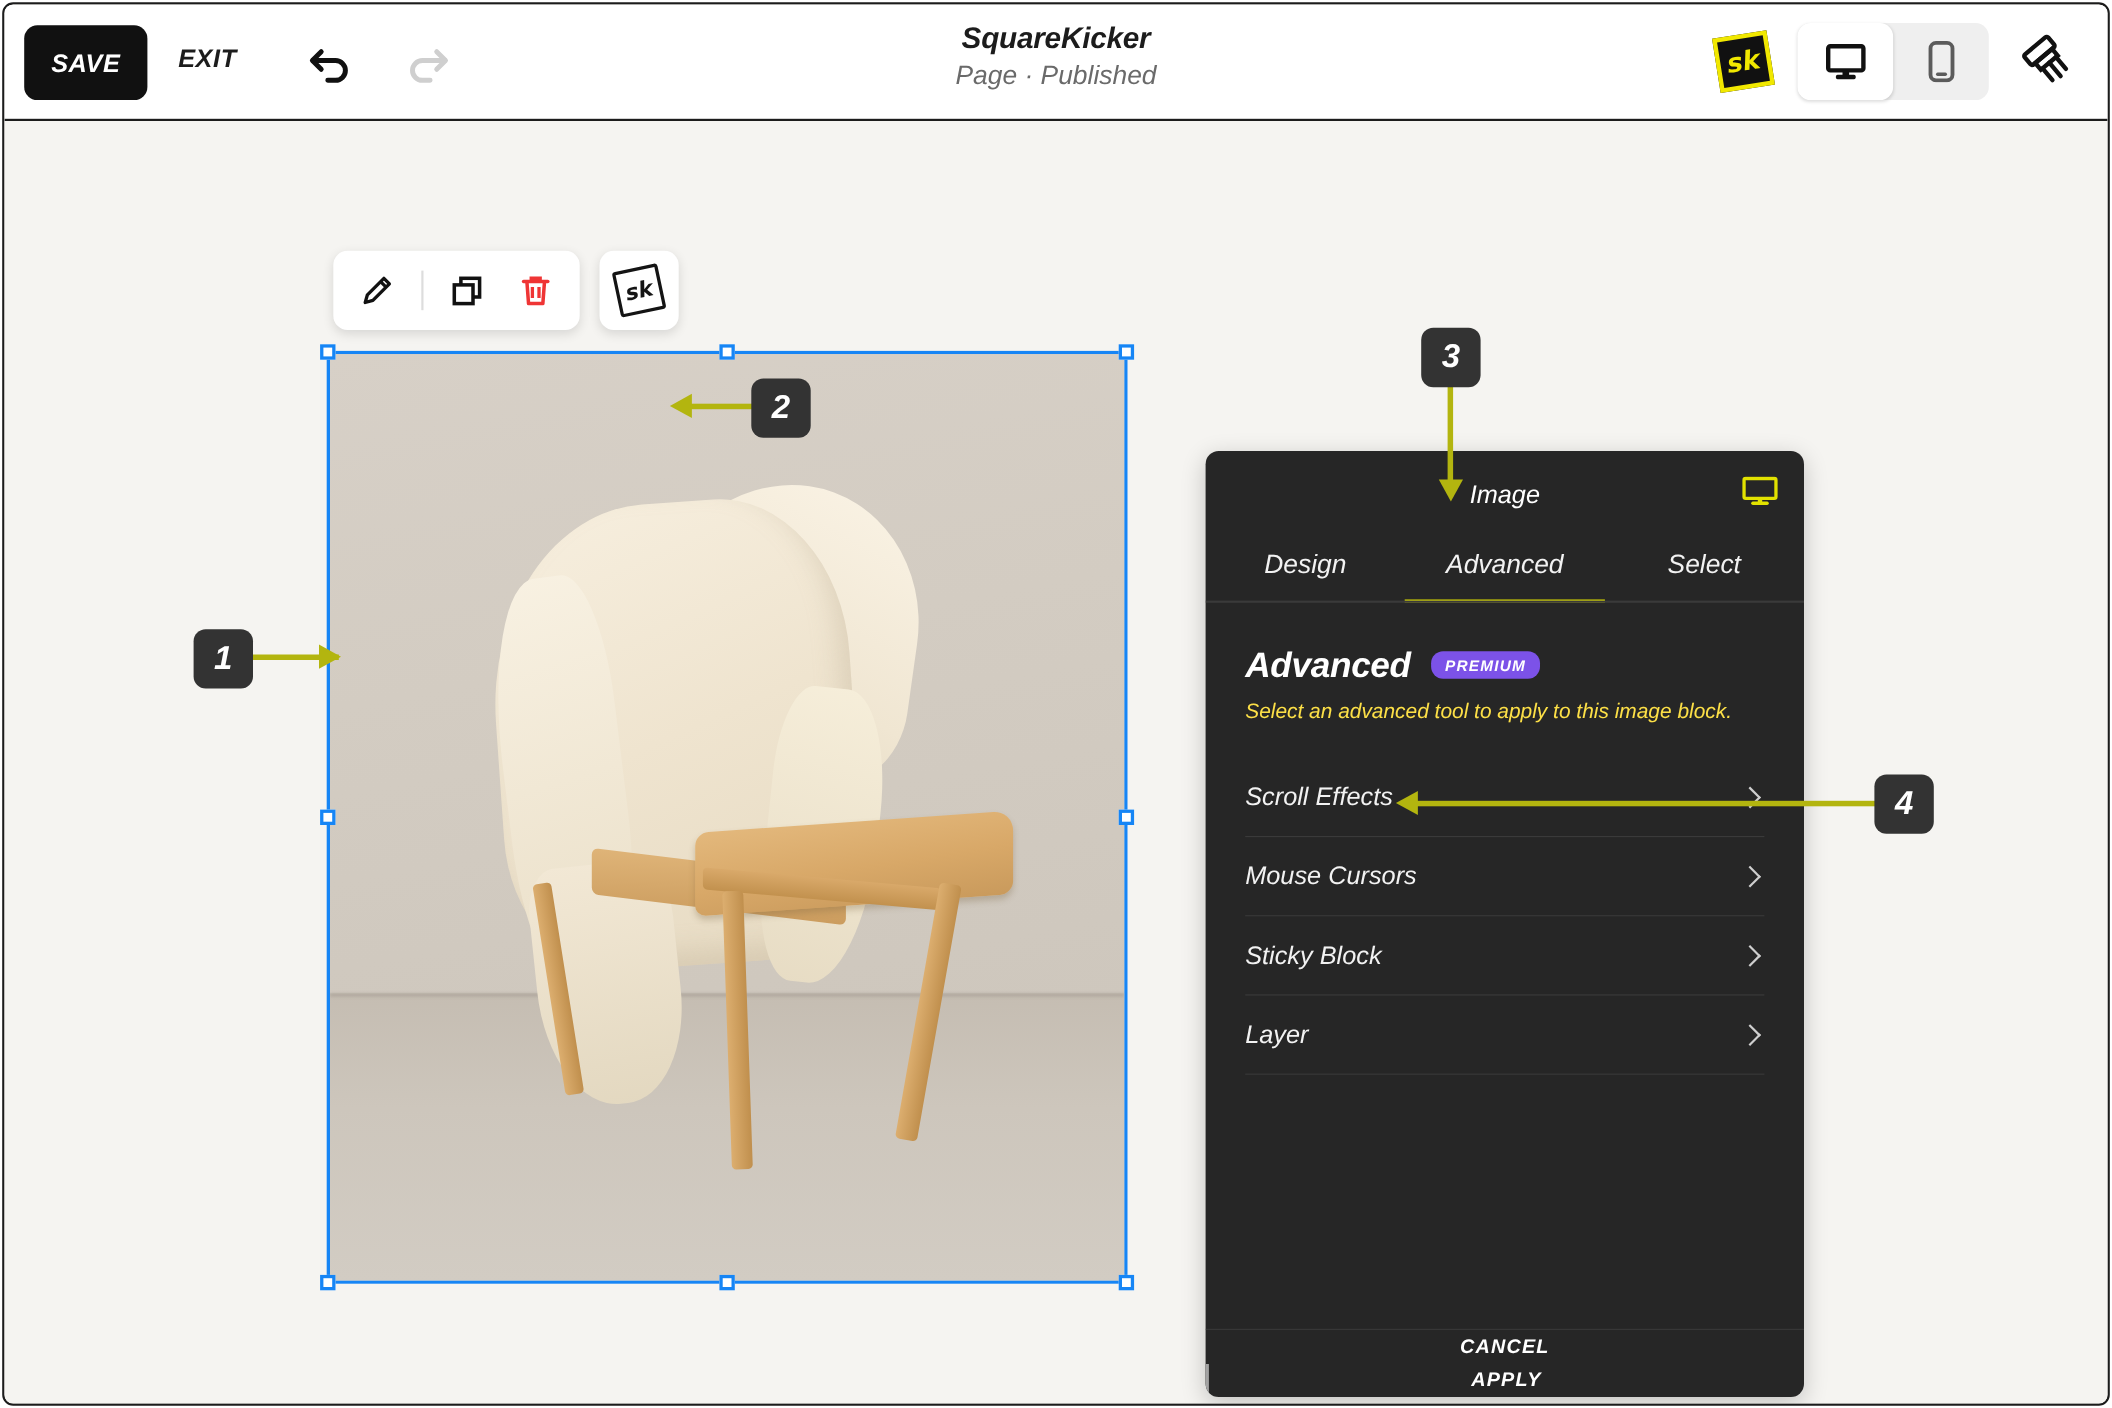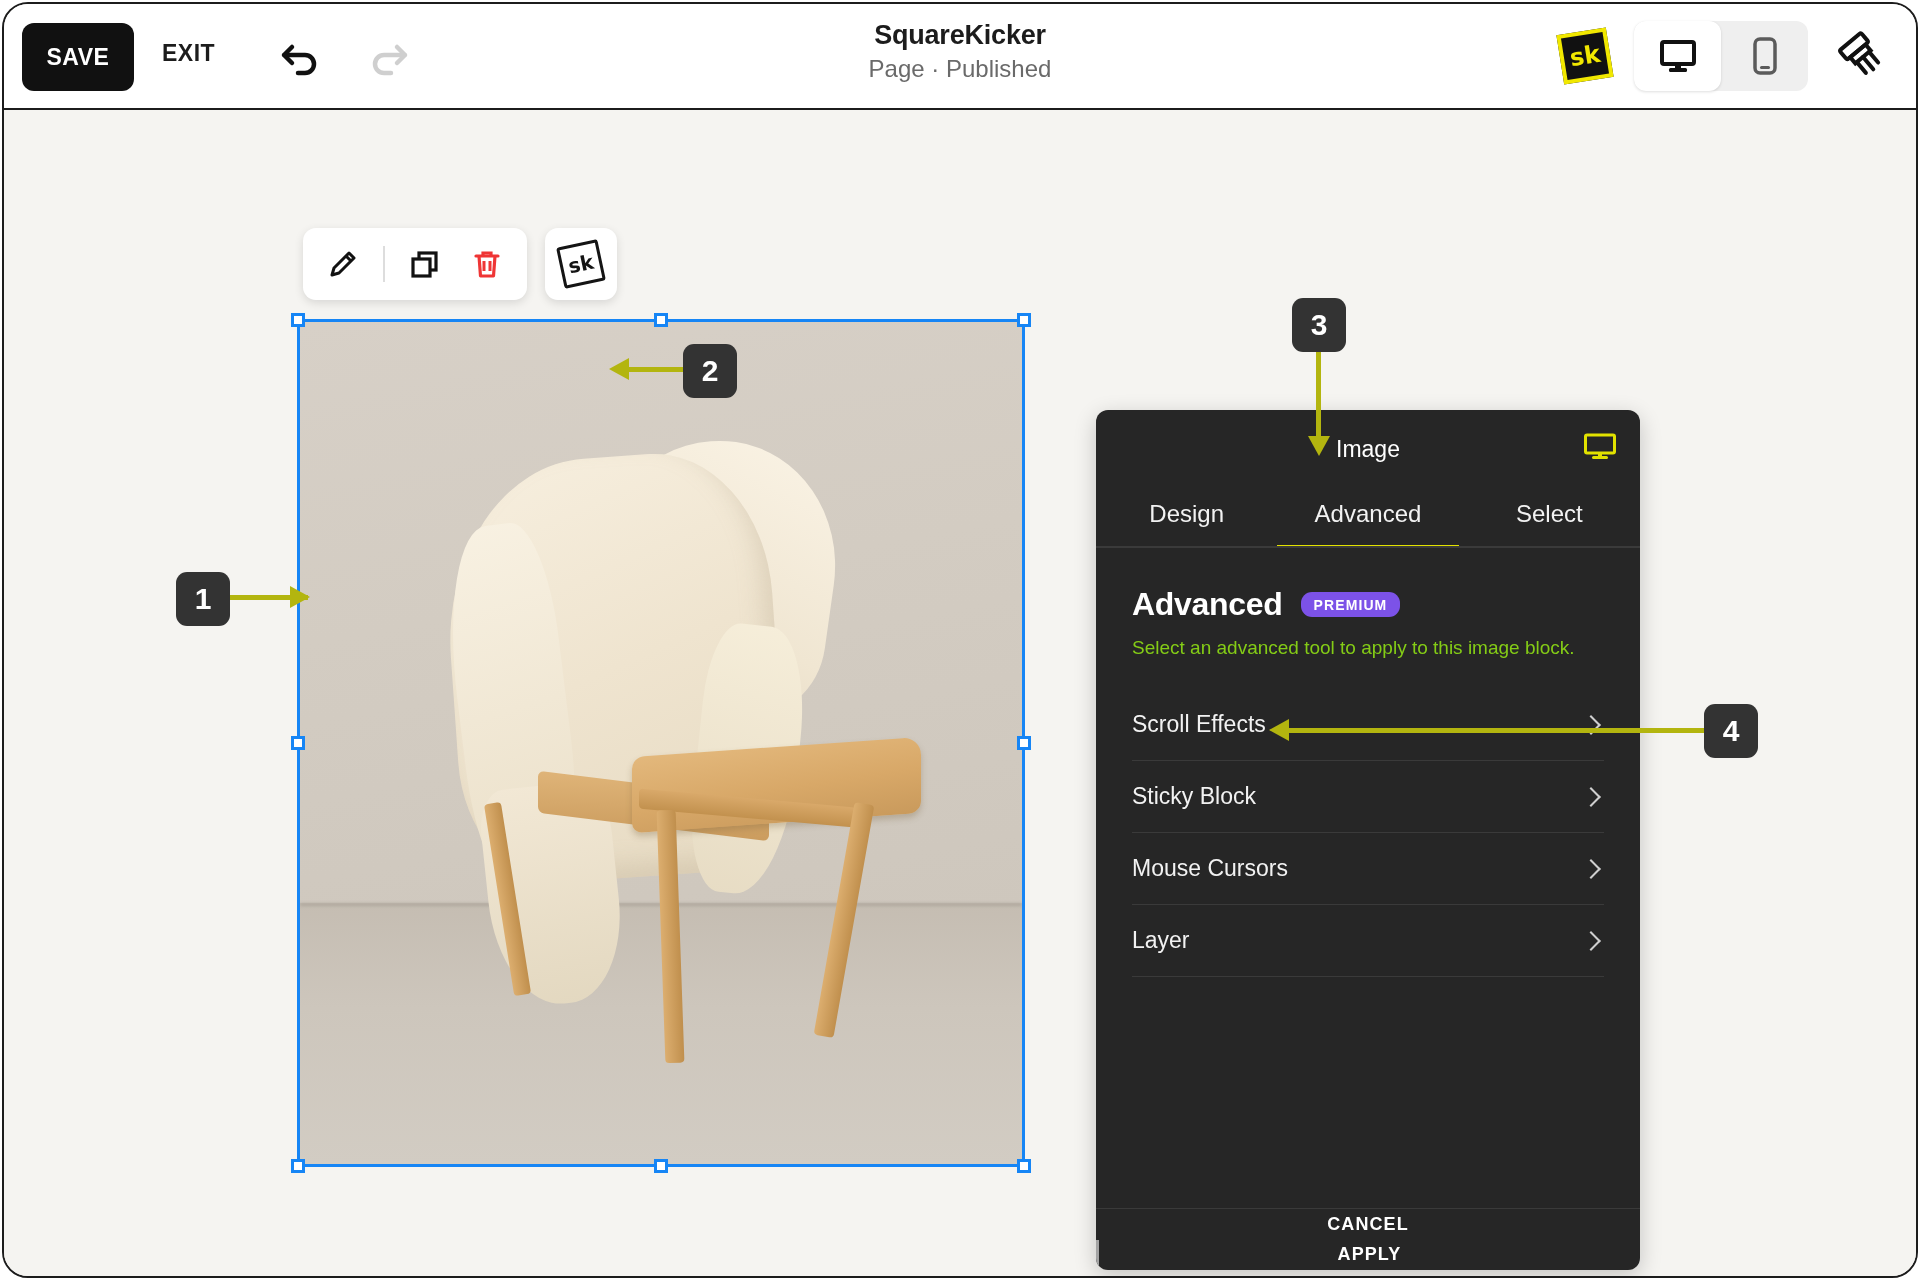--- a/index.html
+++ b/index.html
@@ -17,8 +17,9 @@
     width: 1916px; height: 1276px;
     background: #f5f4f1;
     border: 2px solid #1c1c1c;
-    border-radius: 26px;
+    border-radius: 10px;
     overflow: hidden;
+    font-style: italic;
   }
 
   

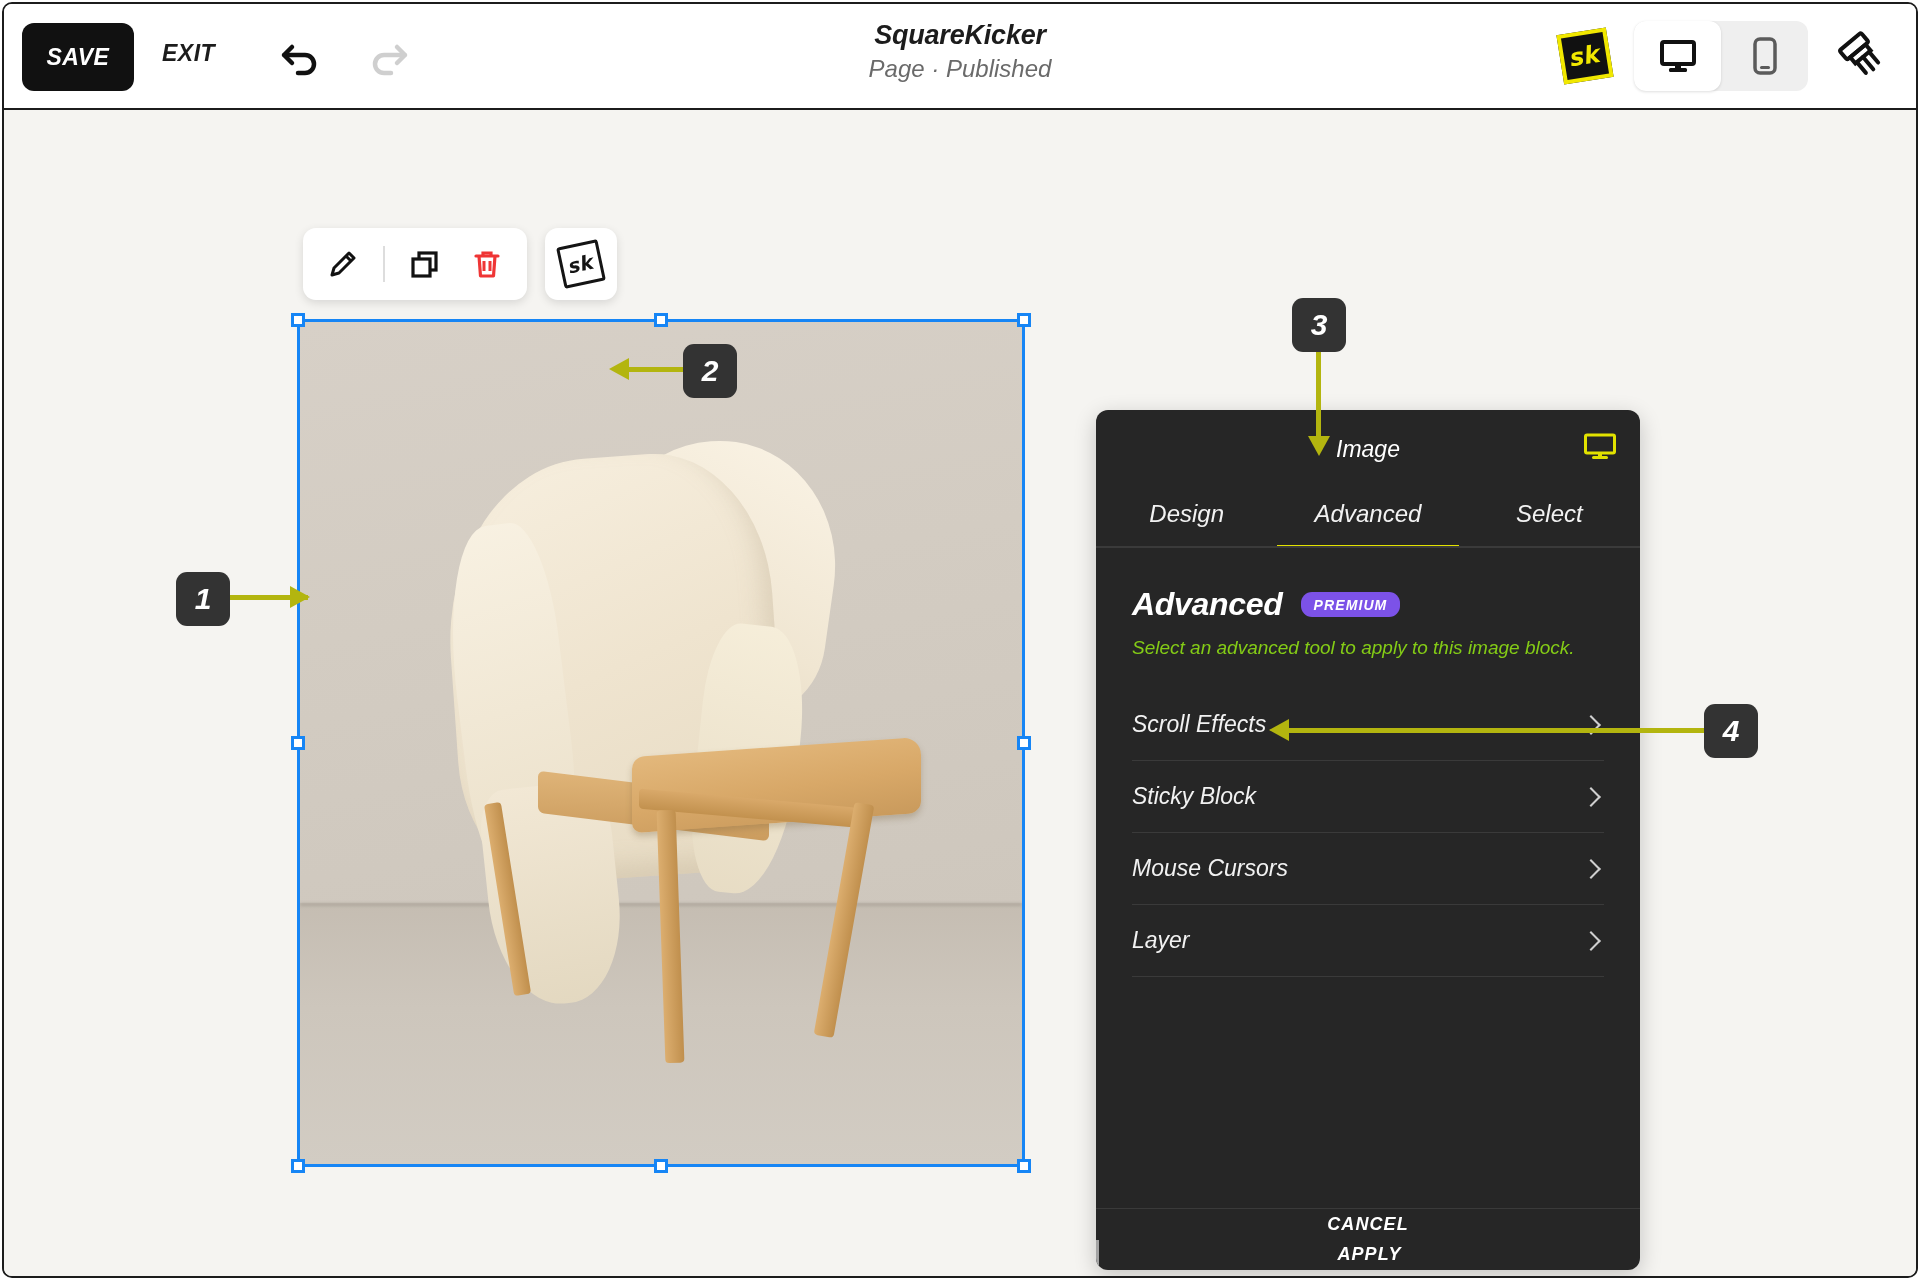--- a/index.html
+++ b/index.html
@@ -312,7 +312,7 @@
     padding: 5px 13px 4px; border-radius: 11px;
   }
   #adv-desc {
-    color: #84cc16; font-size: 19px;
+    color: #fde047; font-size: 19px;
     padding: 14px 16px 0 36px;
   }
 

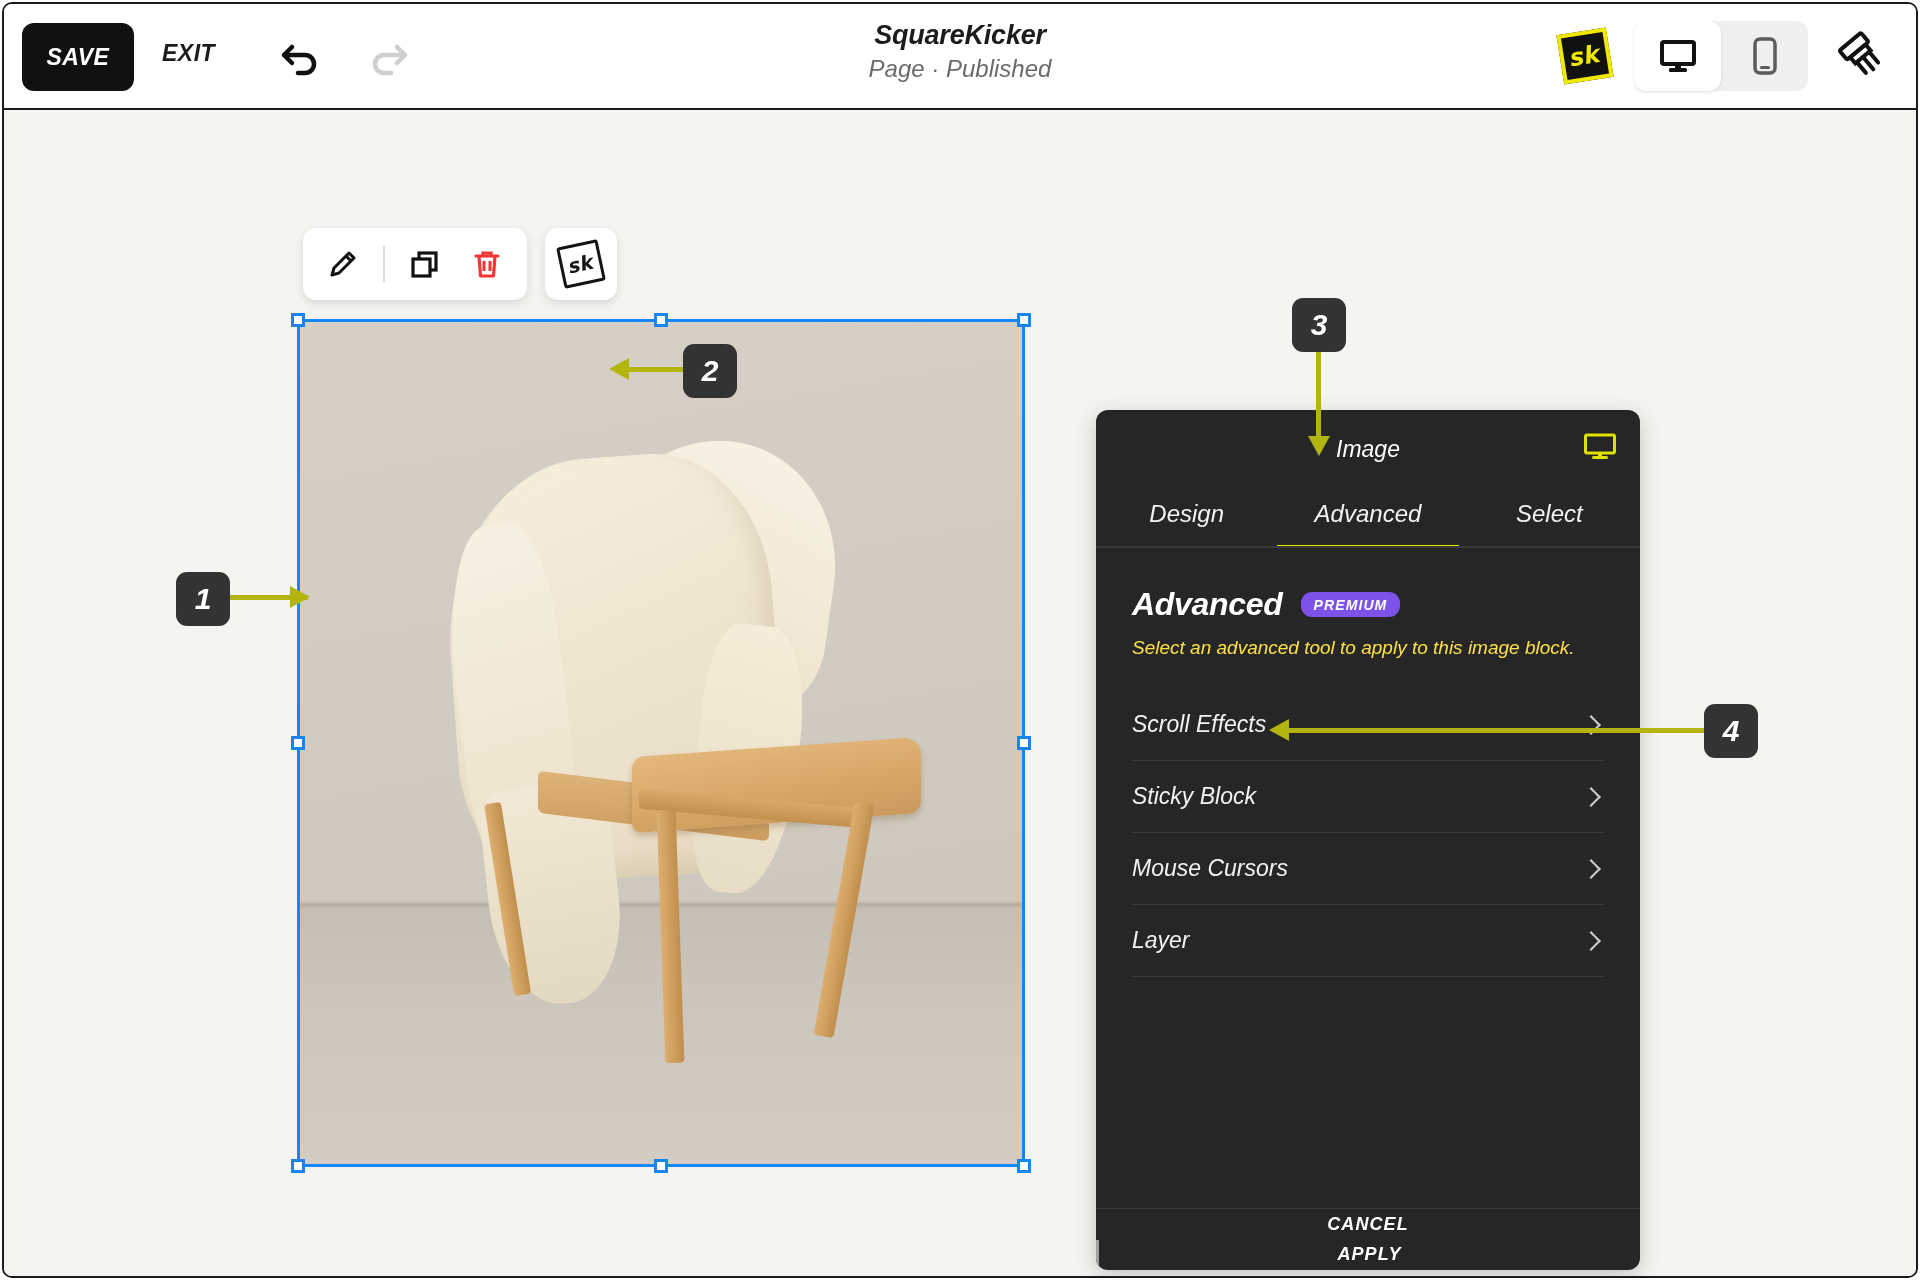--- a/index.html
+++ b/index.html
@@ -545,11 +545,11 @@
             <span class="chev"></span>
           </div>
           <div class="adv-item">
-            <span>Sticky Block</span>
+            <span>Mouse Cursors</span>
             <span class="chev"></span>
           </div>
           <div class="adv-item">
-            <span>Mouse Cursors</span>
+            <span>Sticky Block</span>
             <span class="chev"></span>
           </div>
           <div class="adv-item">

